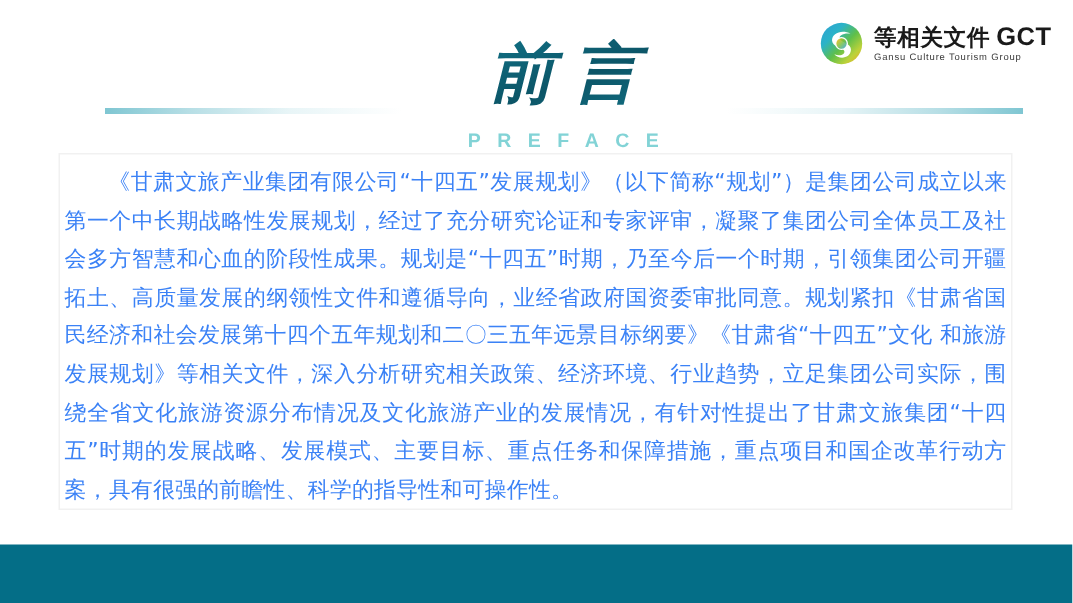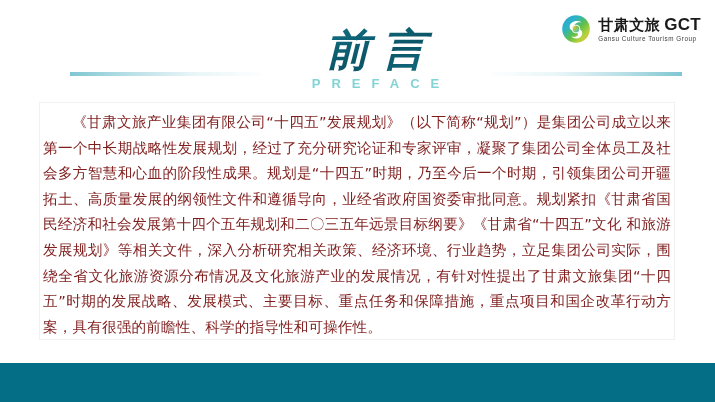--- a/index.html
+++ b/index.html
@@ -198,7 +198,7 @@
     </svg>
     <div class="logo-text">
       <div class="logo-text-main">
-        <span class="logo-cn">甘肃文旅</span>
+        <span class="logo-cn">等相关文件</span>
         <span class="logo-en">GCT</span>
       </div>
       <div class="logo-sub">Gansu Culture Tourism Group</div>

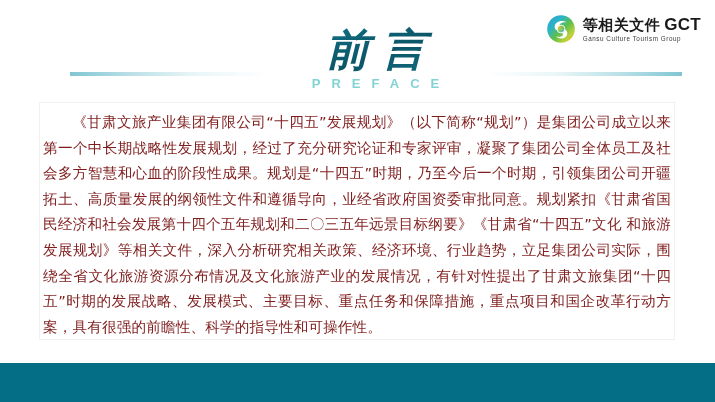--- a/index.html
+++ b/index.html
@@ -124,7 +124,7 @@
   }
   .title-en {
     position: absolute;
-    top: 50px;
+    top: 60px;
     left: 0;
     right: 0;
     font-size: 13px;

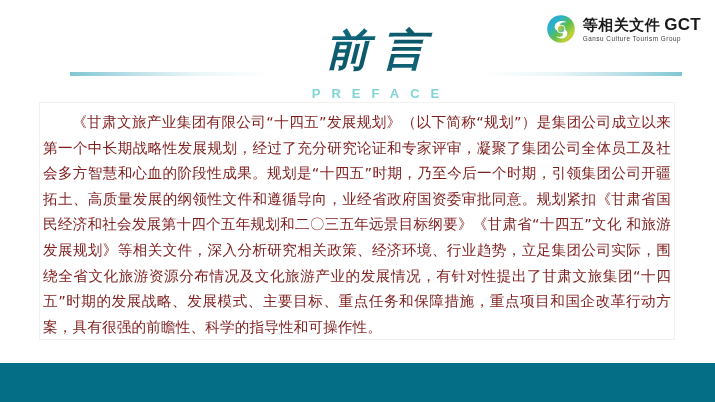--- a/index.html
+++ b/index.html
@@ -151,7 +151,7 @@
     font-family: "DejaVu Sans", "Liberation Sans", sans-serif;
     font-size: 14.6px;
     line-height: 25.6px;
-    color: #7f1d1d;
+    color: #3b82f6;
     text-align: justify;
     text-justify: inter-ideograph;
     text-indent: 2em;

